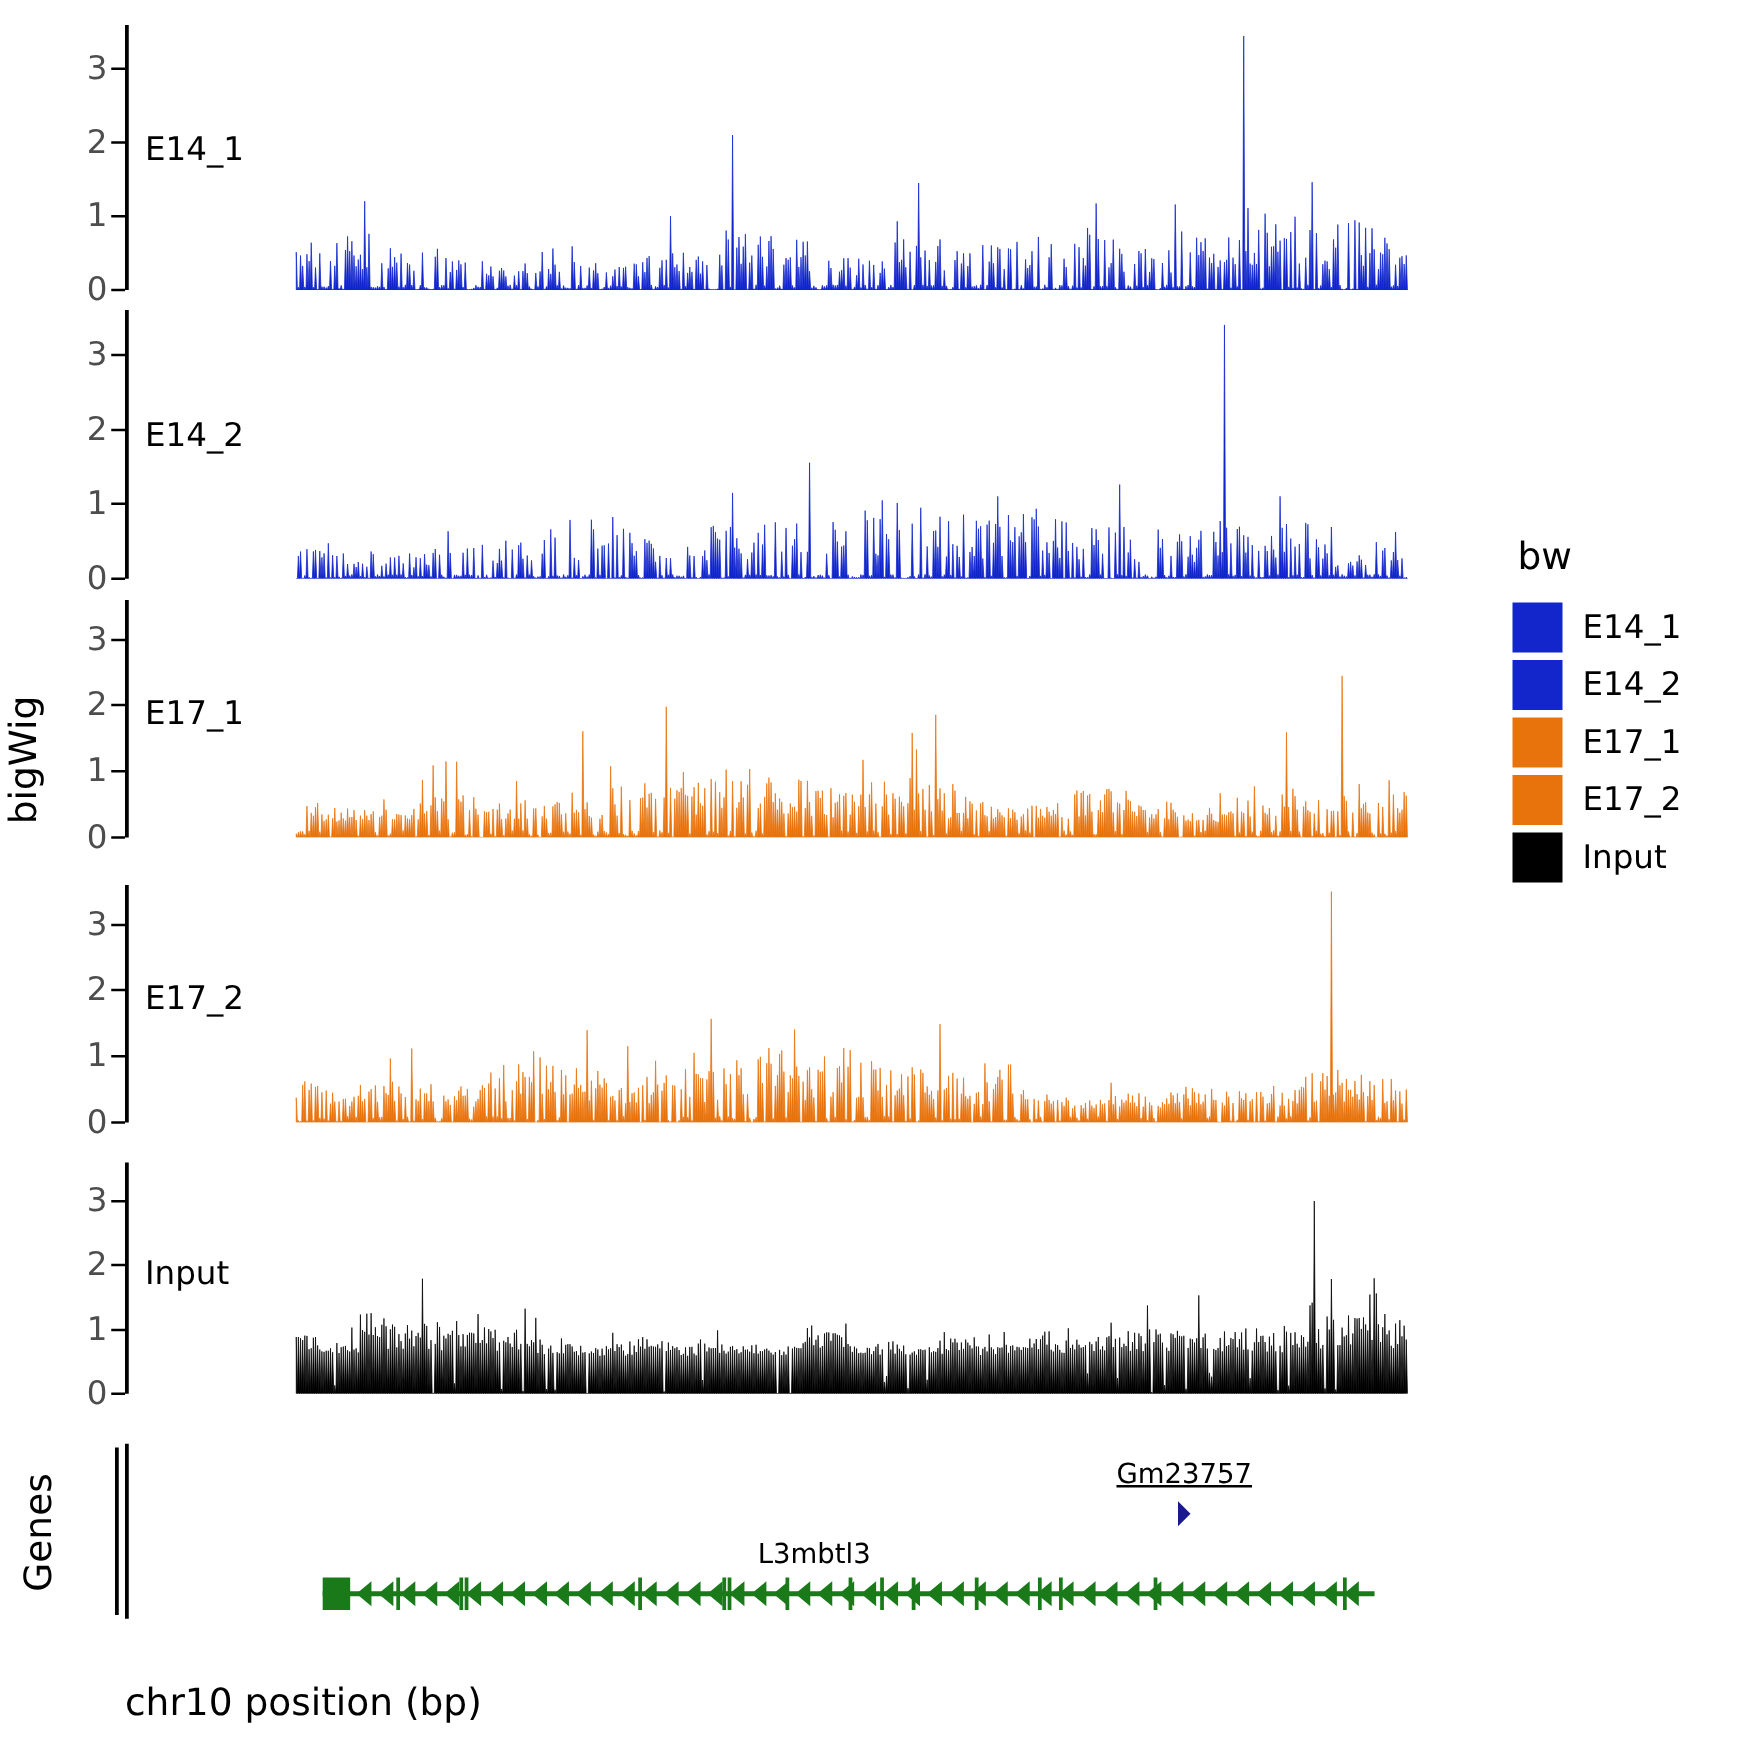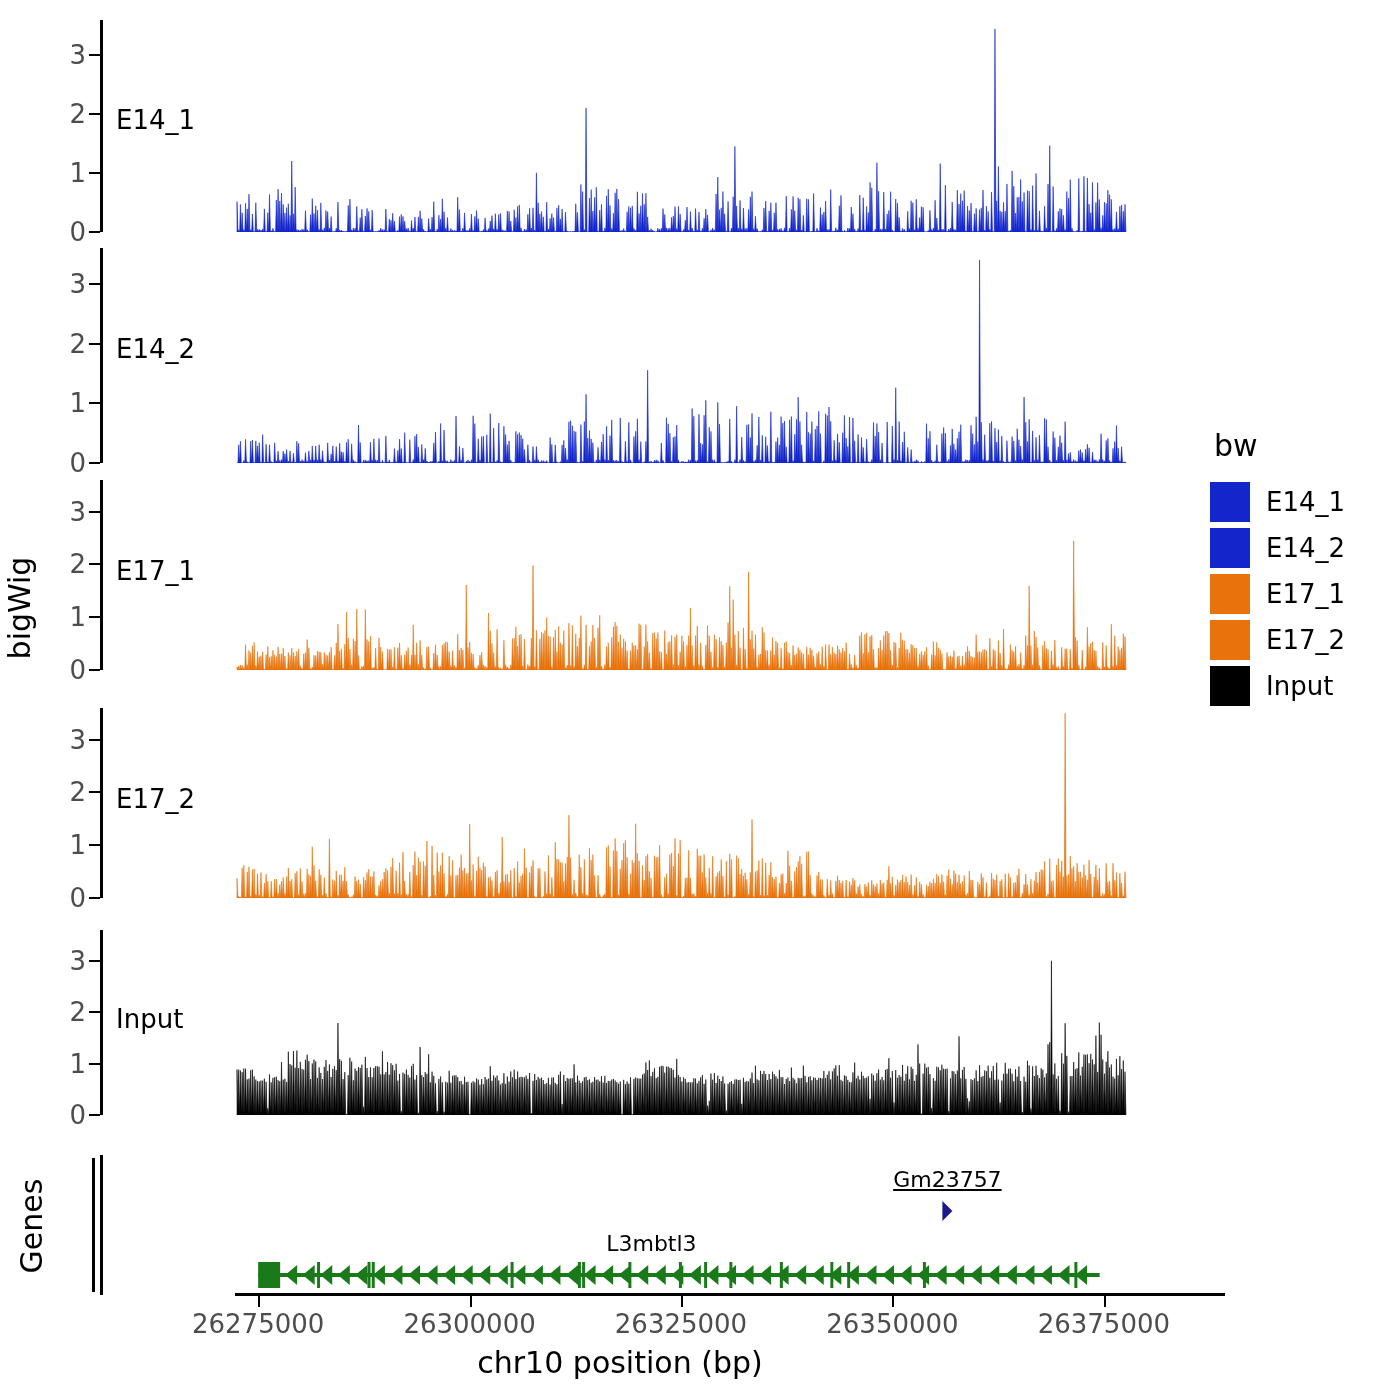--- a/index.html
+++ b/index.html
@@ -366,19 +366,6 @@
       </div>
     </div>
 
-  <div id="x-axis">
-    <div id="x-axis-line"></div>
-  <div class="xtick-mark" style="left: 158.143px;"></div>
-      <div class="xtick-label" style="left: 158.143px;">26275000</div>
-      <div class="xtick-mark" style="left: 369.571px;"></div>
-      <div class="xtick-label" style="left: 369.571px;">26300000</div>
-      <div class="xtick-mark" style="left: 581px;"></div>
-      <div class="xtick-label" style="left: 581px;">26325000</div>
-      <div class="xtick-mark" style="left: 792.429px;"></div>
-      <div class="xtick-label" style="left: 792.429px;">26350000</div>
-      <div class="xtick-mark" style="left: 1003.86px;"></div>
-      <div class="xtick-label" style="left: 1003.86px;">26375000</div>
-    </div>
 
   <div id="x-axis-title">chr10 position (bp)</div>
 

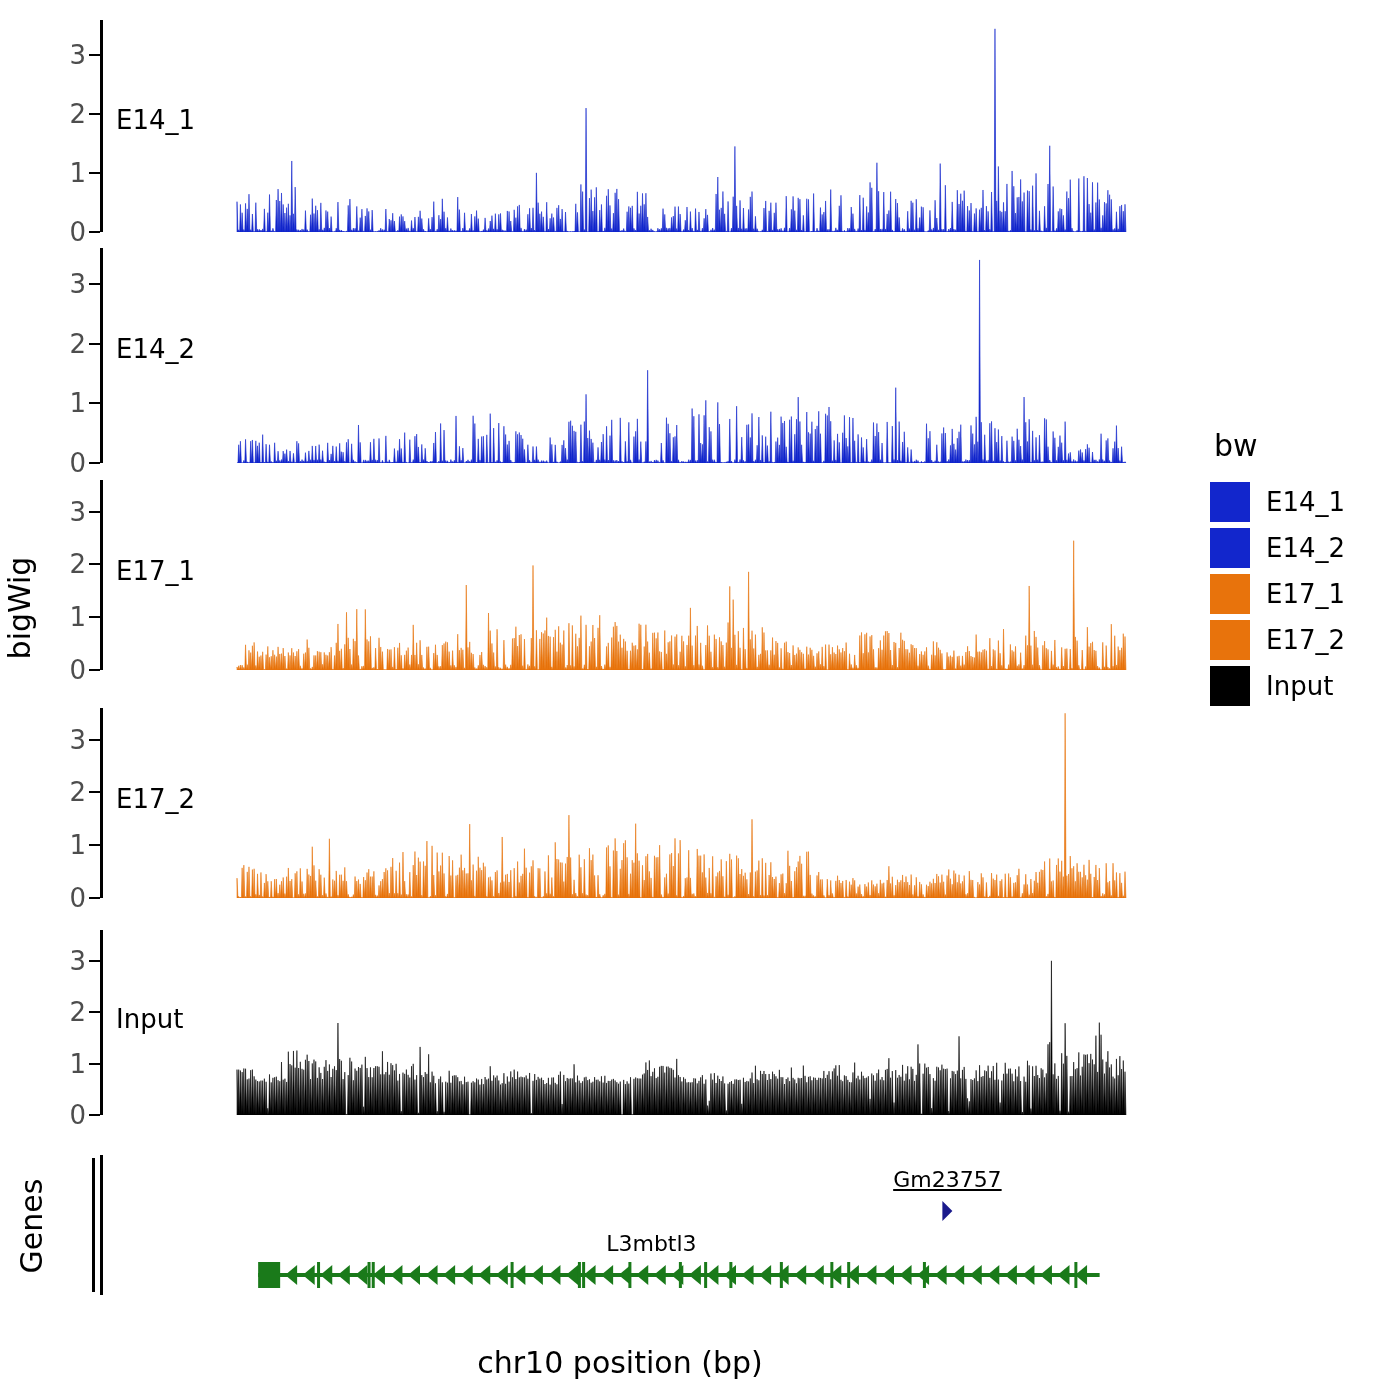--- a/index.html
+++ b/index.html
@@ -51,7 +51,7 @@
     left: 100px;
     top: 1345px;
     width: 1040px;
-    text-align: center;
+    text-align: left;
     font-size: 30px;
     color: #000;
   }

